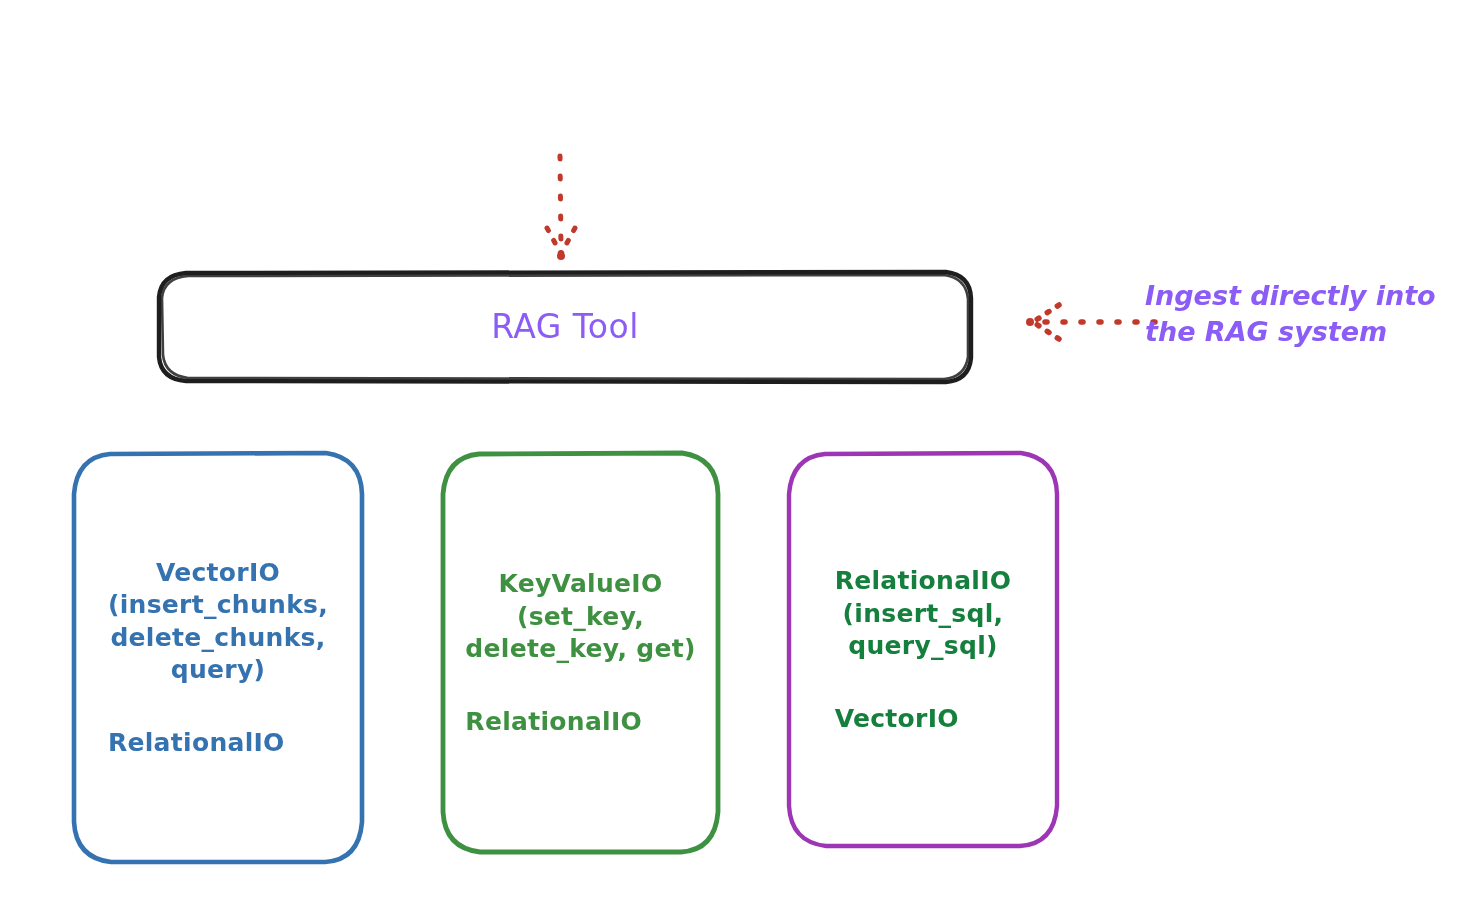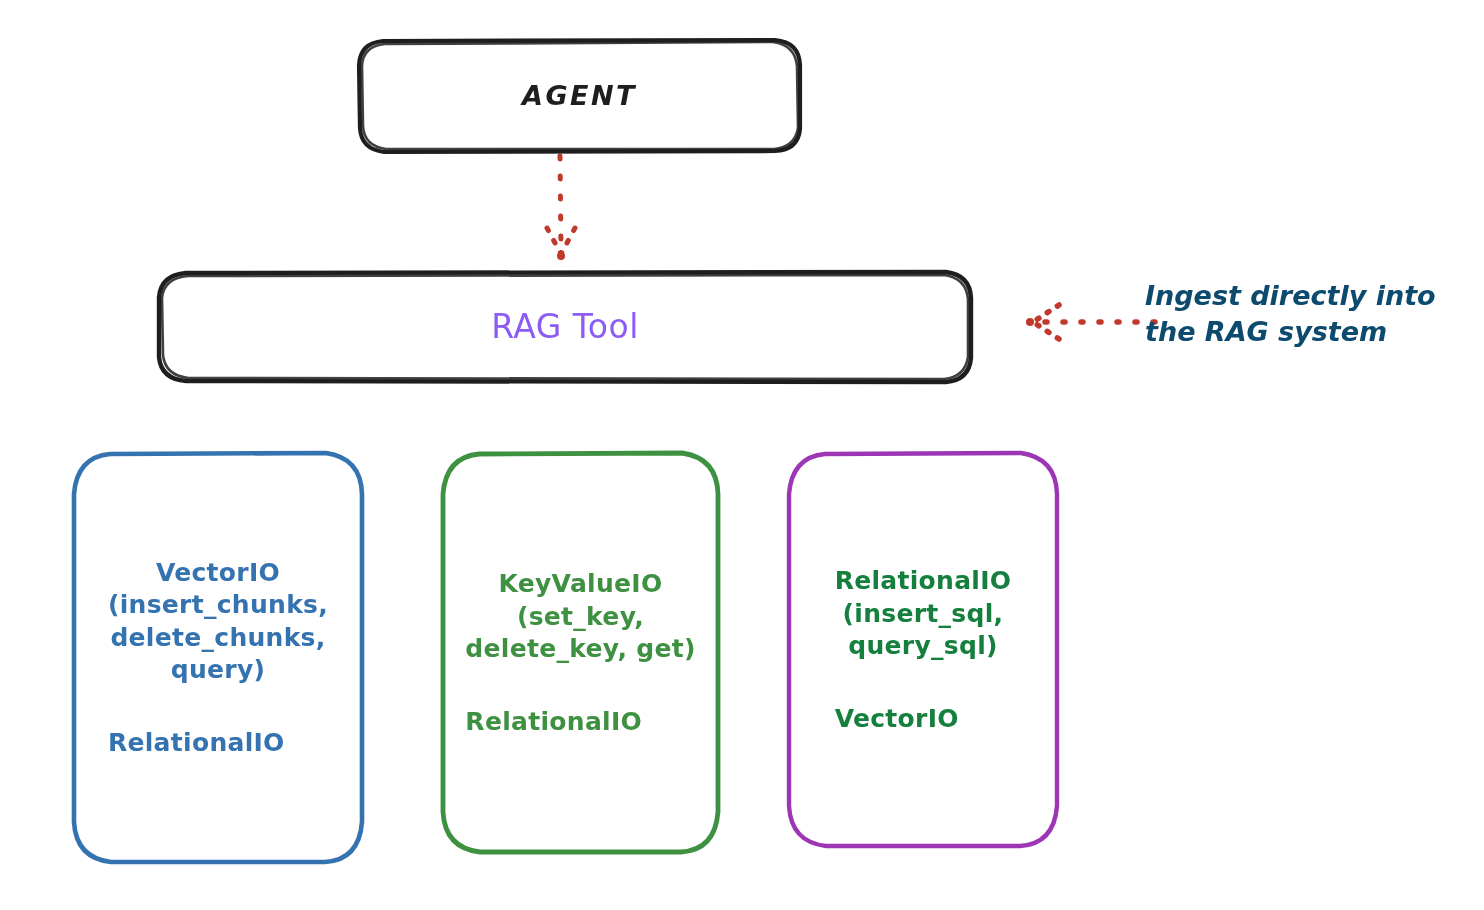--- a/index.html
+++ b/index.html
@@ -150,13 +150,6 @@
 
 <div id="canvas">
 
-  <div class="node" id="agent-node">
-    <svg class="sketch-border" viewBox="0 0 445 116" preserveAspectRatio="none">
-      <path d="M 26 3 L 418 2 Q 442 4 443 27 L 443 91 Q 441 112 418 113 L 27 114 Q 4 111 3 90 L 2 27 Q 3 5 26 3" fill="none" stroke="#1e1e1e" stroke-width="4.2" stroke-linecap="round" stroke-linejoin="round"></path>
-      <path d="M 28 6 L 416 4 Q 438 7 440 28 L 441 90 Q 438 109 417 111 L 29 111 Q 7 108 6 88 L 5 28 Q 6 8 28 6" fill="none" stroke="#1e1e1e" stroke-width="2.6" stroke-linecap="round" stroke-linejoin="round" opacity="0.85"></path>
-    </svg>
-    <span class="label">AGENT</span>
-  </div>
 
   <svg class="connector" id="agent-to-rag-arrow" viewBox="0 0 120 130">
     <path d="M 55 6 L 56 100" fill="none" stroke="#c0392b" stroke-width="5" stroke-linecap="round" stroke-dasharray="3 17"></path>

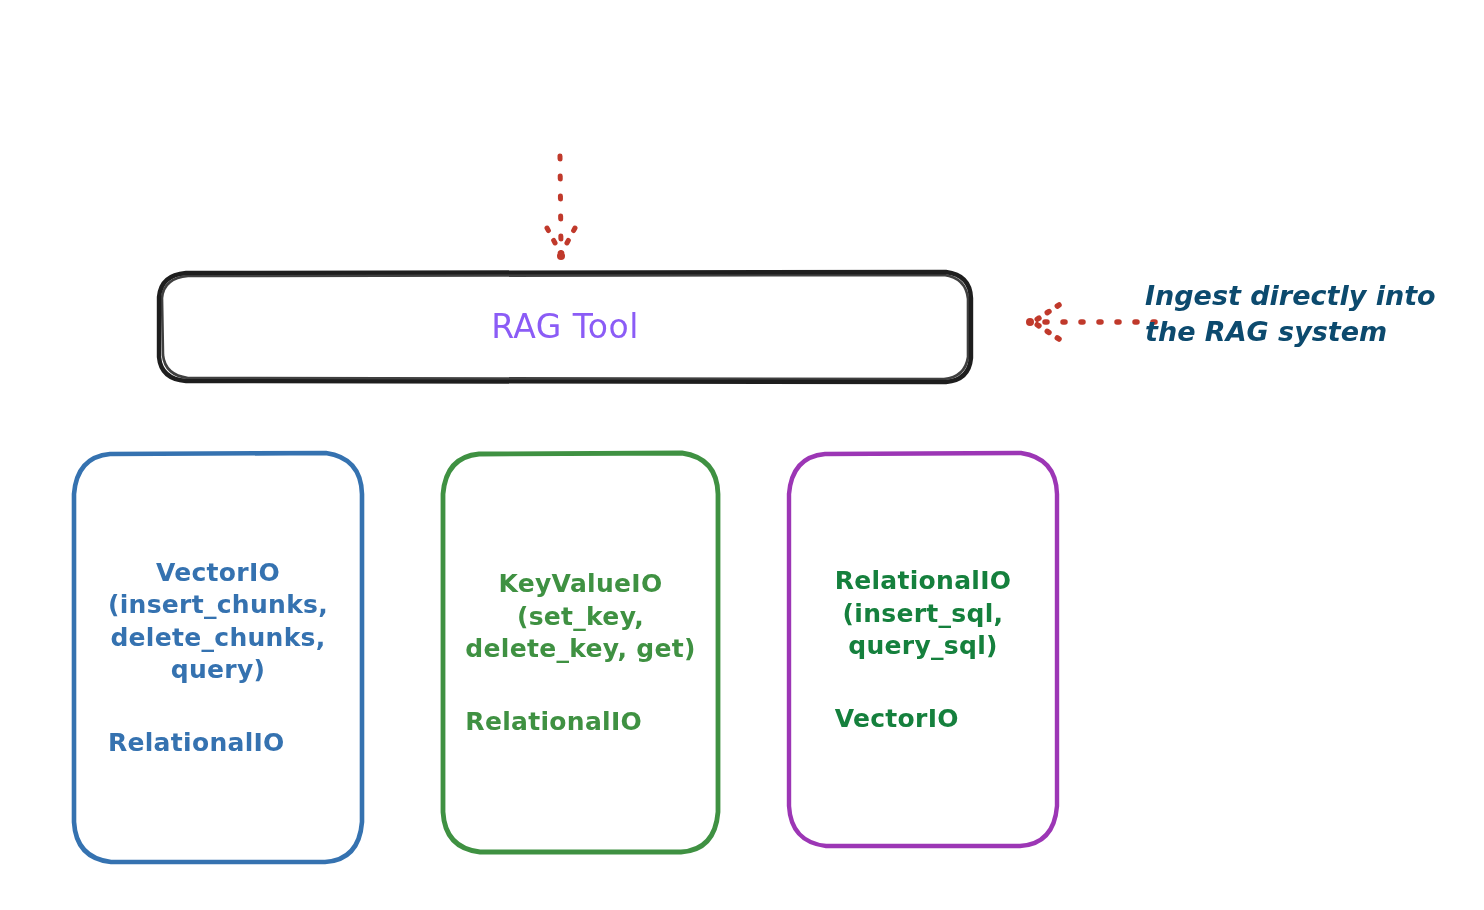--- a/index.html
+++ b/index.html
@@ -173,7 +173,7 @@
     <circle cx="15" cy="27" r="4" fill="#c0392b"></circle>
   </svg>
 
-  <div id="ingest-annotation" style="color:#0c4a6e">Ingest directly into
+  <div id="ingest-annotation" style="color:#8b5cf6">Ingest directly into
 the RAG system</div>
 
   <div class="node leaf-node" id="vectorio-node">

